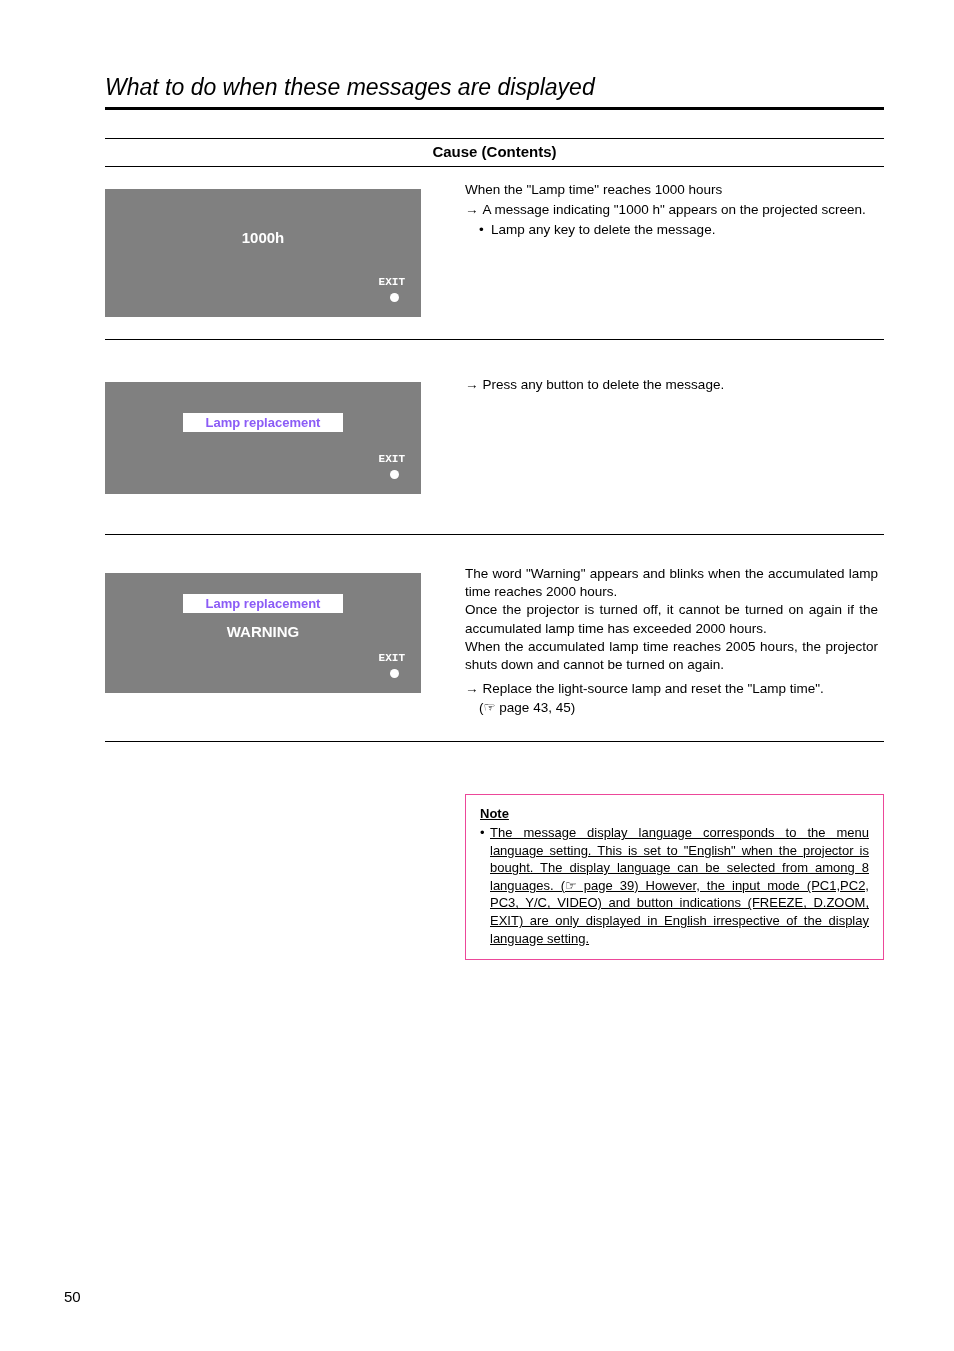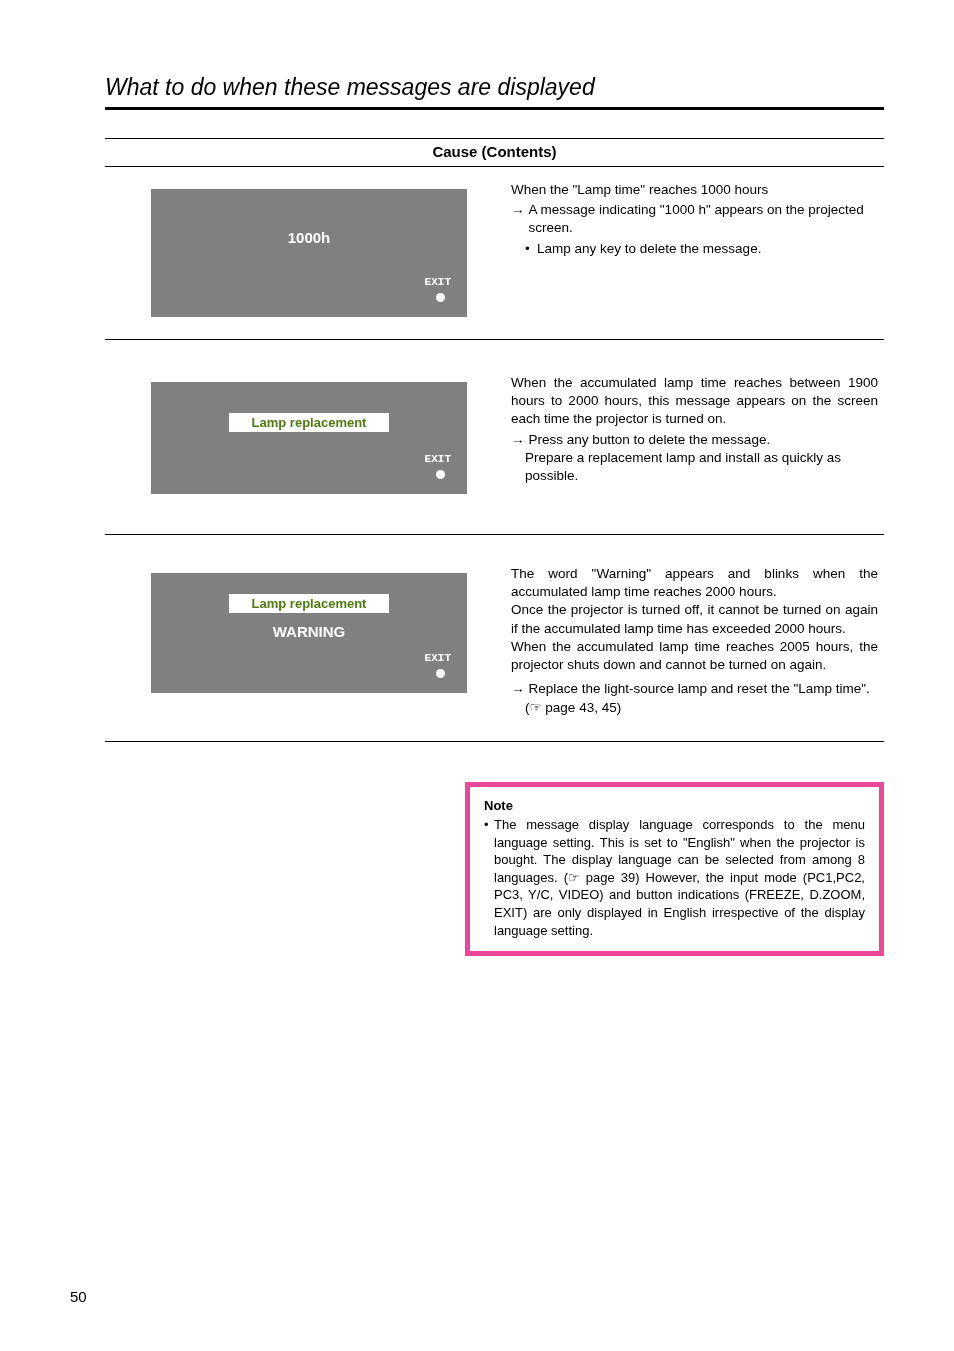--- a/index.html
+++ b/index.html
@@ -12,7 +12,7 @@
   .th-message { width: 360px; text-align: center; font-weight: bold; font-size: 15px; }
   .th-cause { flex: 1; text-align: center; font-weight: bold; font-size: 15px; }
   .row { display: flex; padding: 14px 0 22px; }
-  .col-msg { width: 360px; padding-top: 8px; margin-left: 46px; }
+  .col-msg { width: 360px; padding-top: 8px; }
   .col-cause { flex: 1; font-size: 13.5px; line-height: 1.35; padding-right: 6px; }
   .msgbox { width: 316px; background: #808080; position: relative; padding: 12px 0 10px; }
   .msgbox-inner { min-height: 72px; display: flex; flex-direction: column; align-items: center; justify-content: center; gap: 6px; }

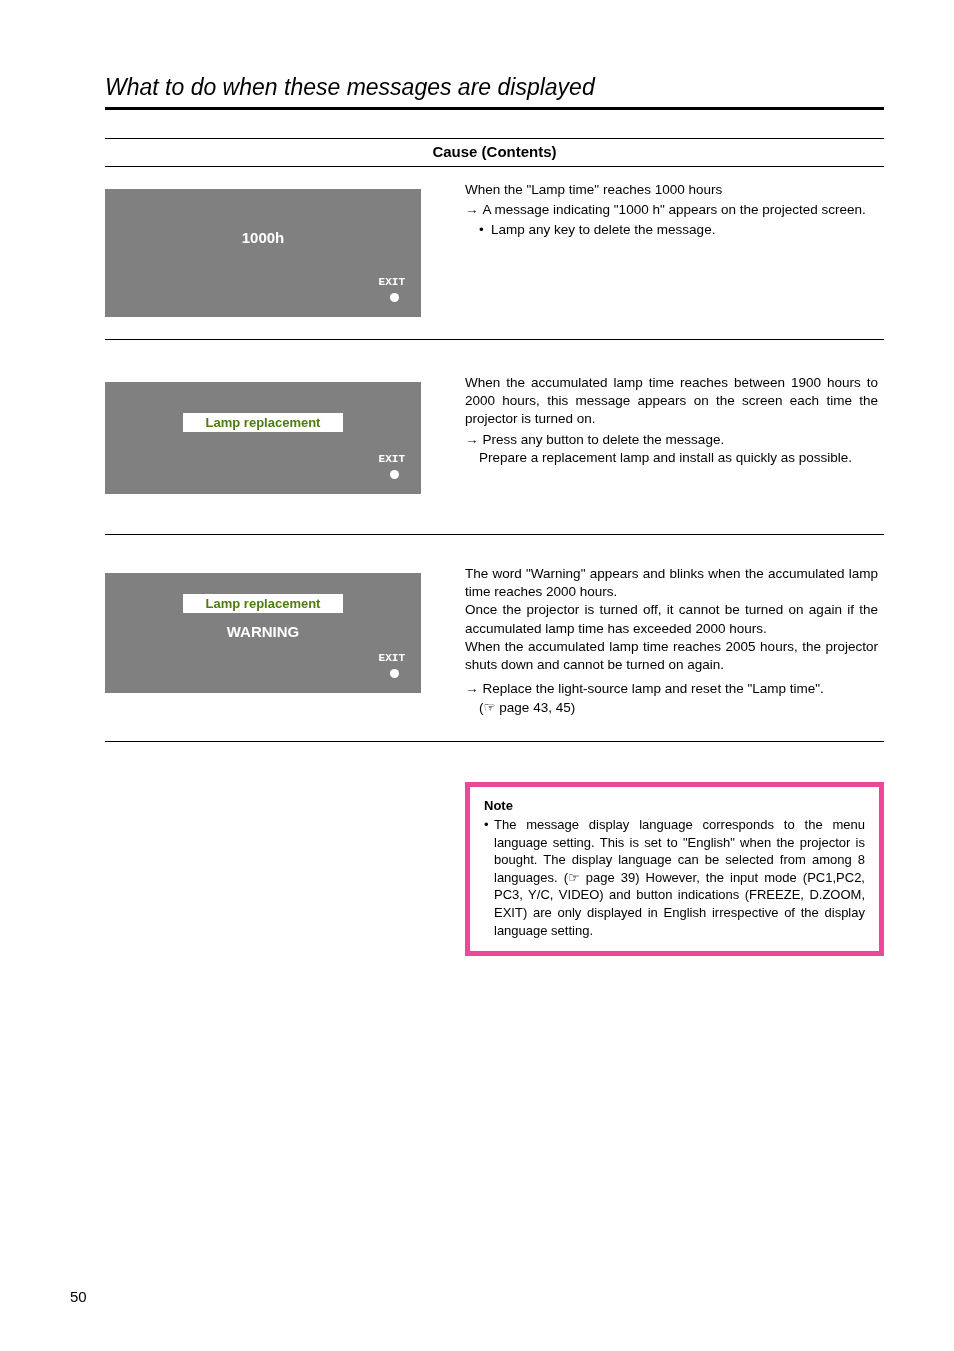--- a/index.html
+++ b/index.html
@@ -82,7 +82,6 @@
       </div>
     </div>
     <div class="col-cause">
-      <div class="just">When the accumulated lamp time reaches between 1900 hours to 2000 hours, this message appears on the screen each time the projector is turned on.</div>
       <div class="arrow-line">
         <span class="arrow">→</span>
         <span>Press any button to delete the message.</span>

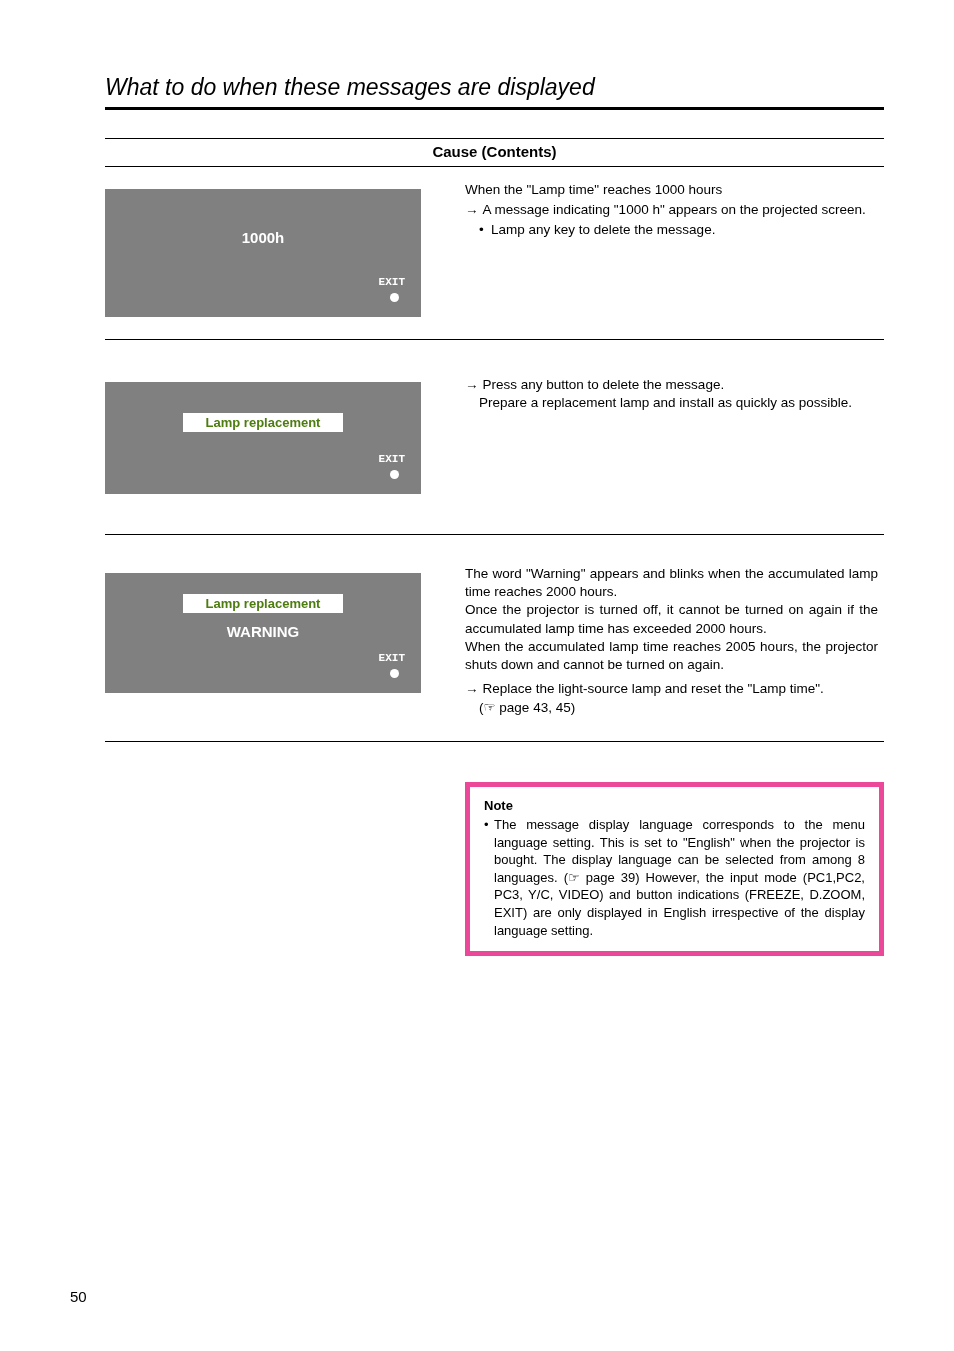--- a/index.html
+++ b/index.html
@@ -86,7 +86,6 @@
         <span class="arrow">→</span>
         <span>Press any button to delete the message.</span>
       </div>
-      <div class="sub-indent">Prepare a replacement lamp and install as quickly as possible.</div>
     </div>
   </div>
   <hr class="thin-rule">

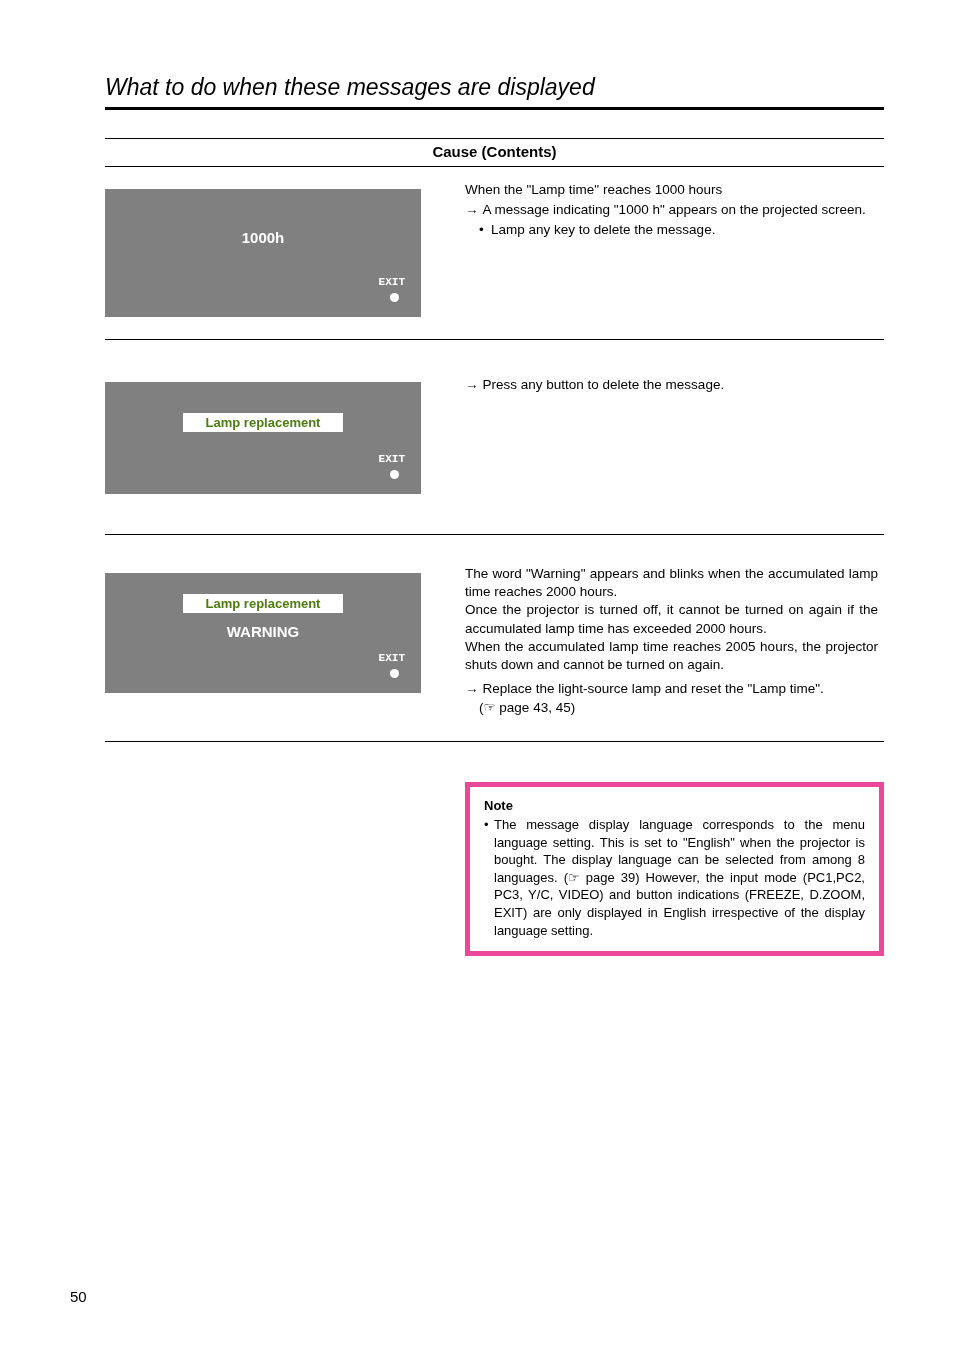--- a/index.html
+++ b/index.html
@@ -17,7 +17,7 @@
   .msgbox { width: 316px; background: #808080; position: relative; padding: 12px 0 10px; }
   .msgbox-inner { min-height: 72px; display: flex; flex-direction: column; align-items: center; justify-content: center; gap: 6px; }
   .big-text { color: #fff; font-weight: bold; font-size: 15px; text-align: center; }
-  .pill { background: #fff; color: #4d7c0f; font-weight: bold; font-size: 13px; padding: 2px 12px; display: inline-block; min-width: 160px; text-align: center; }
+  .pill { background: #fff; color: #8b5cf6; font-weight: bold; font-size: 13px; padding: 2px 12px; display: inline-block; min-width: 160px; text-align: center; }
   .exit-area { text-align: right; padding-right: 16px; margin-top: 4px; font-family: Liberation Mono, monospace; }
   .exit-label { color: #fff; font-weight: bold; font-size: 11px; display: block; line-height: 1; margin-bottom: 1px; }
   .exit-dot { display: inline-block; width: 9px; height: 9px; background: #fff; border-radius: 50%; margin-right: 6px; }

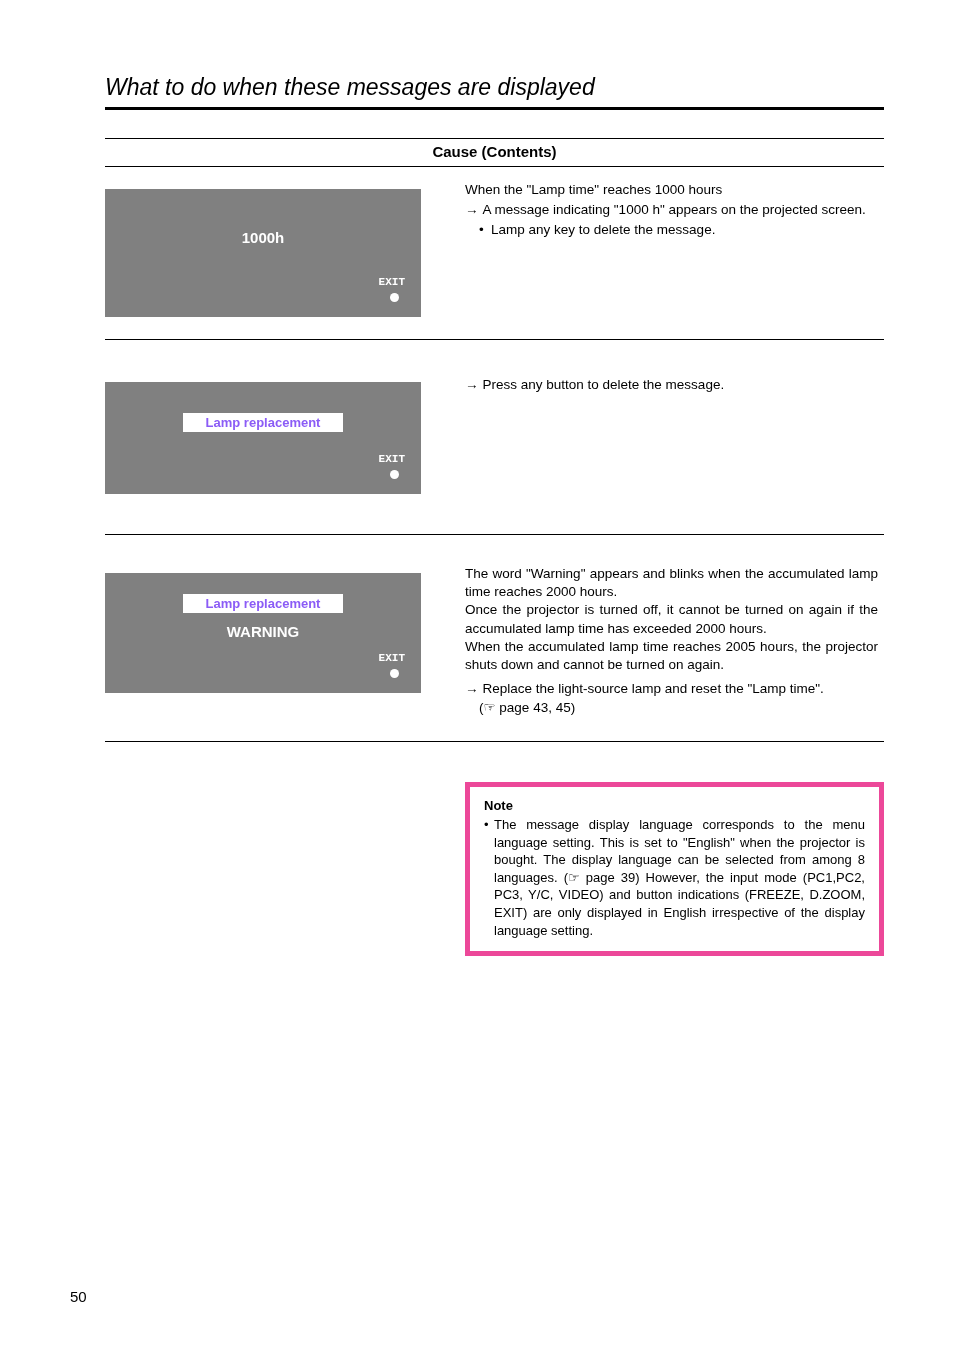--- a/index.html
+++ b/index.html
@@ -26,7 +26,7 @@
   .indent-bullet { padding-left: 26px; position: relative; margin-top: 2px; }
   .indent-bullet::before { content: "•"; position: absolute; left: 14px; }
   .sub-indent { padding-left: 14px; }
-  .note-box { border: 5px solid #ec4899; margin-left: 360px; margin-top: 40px; padding: 10px 14px 12px; font-size: 13px; line-height: 1.35; }
+  .note-box { border: 1px solid #ec4899; margin-left: 360px; margin-top: 52px; padding: 10px 14px 12px; font-size: 13px; line-height: 1.35; text-decoration: underline; }
   .note-title { font-weight: bold; margin-bottom: 2px; }
   .note-body { padding-left: 10px; position: relative; text-align: justify; }
   .note-body::before { content: "•"; position: absolute; left: 0; }

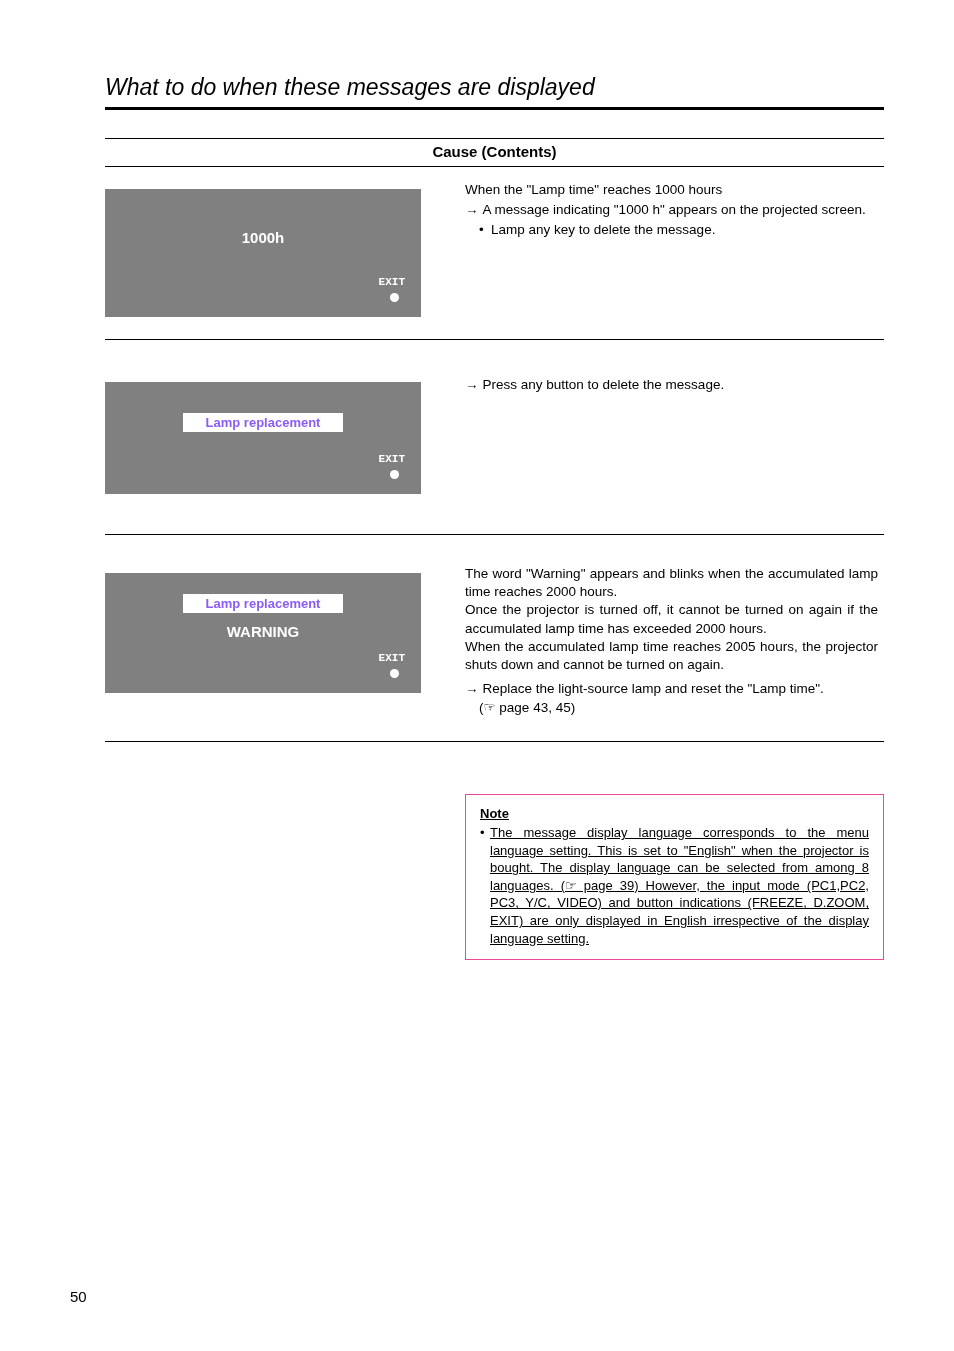--- a/index.html
+++ b/index.html
@@ -30,7 +30,7 @@
   .note-title { font-weight: bold; margin-bottom: 2px; }
   .note-body { padding-left: 10px; position: relative; text-align: justify; }
   .note-body::before { content: "•"; position: absolute; left: 0; }
-  .pgnum { position: absolute; left: 70px; bottom: 46px; font-size: 15px; }
+  .pgnum { position: absolute; left: 64px; bottom: 46px; font-size: 15px; }
   .just { text-align: justify; }
 </style>
 </head>

